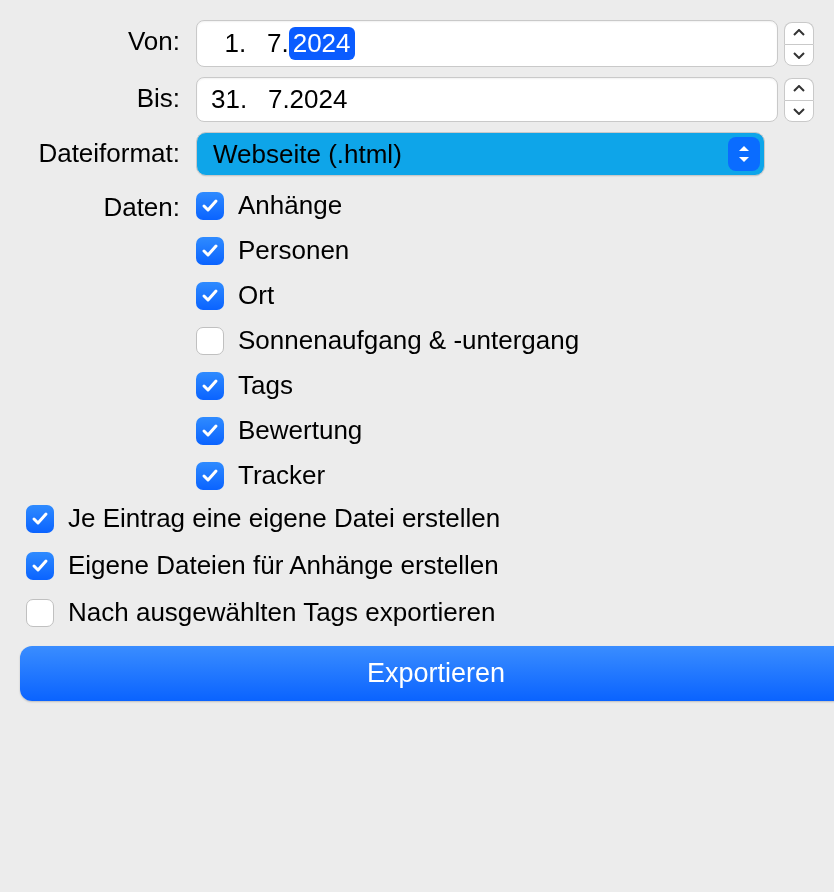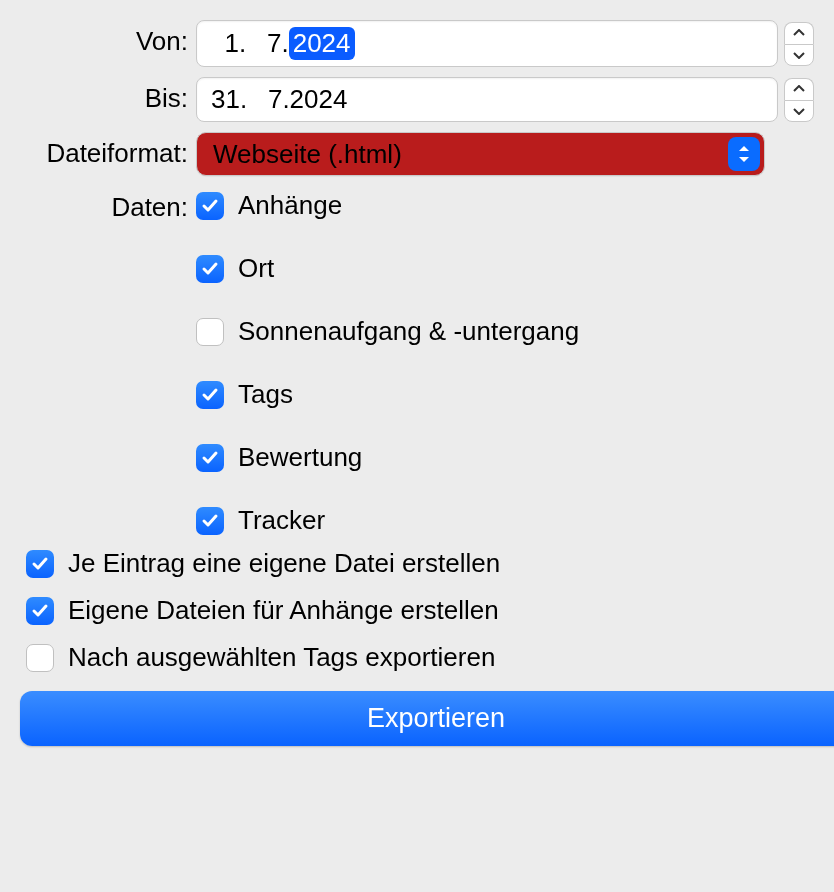--- a/index.html
+++ b/index.html
@@ -22,7 +22,7 @@
 
     .label-cell {
       text-align: right;
-      padding-right: 8px;
+      padding-right: 16px;
       padding-top: 6px;
       font-size: 26px;
     }

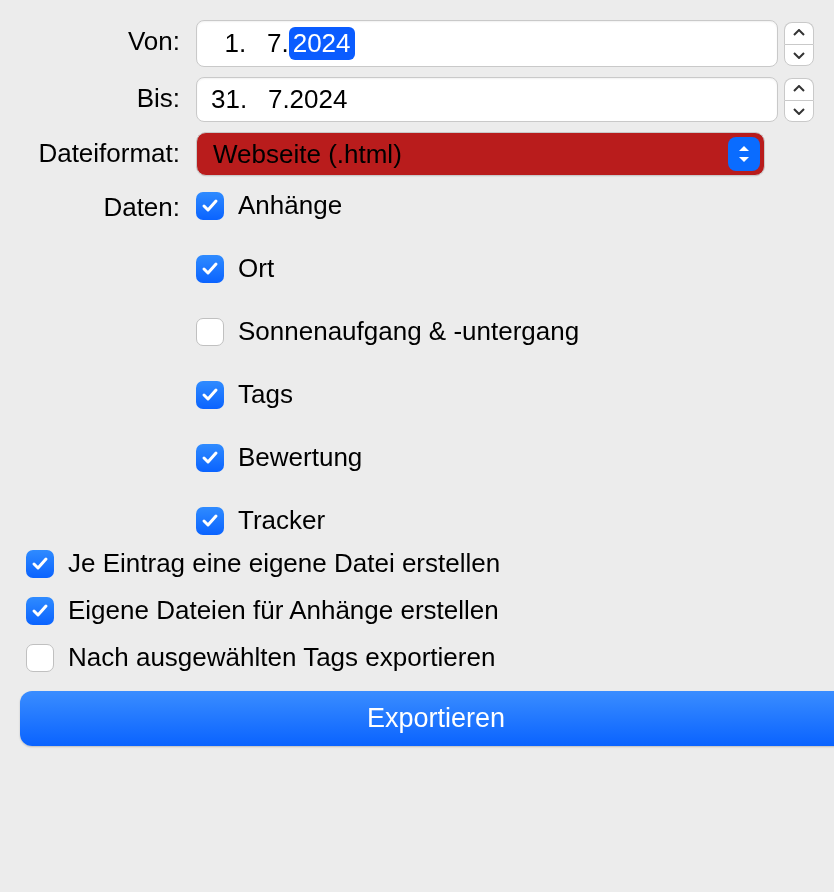--- a/index.html
+++ b/index.html
@@ -86,7 +86,7 @@
       display: flex;
       align-items: center;
       gap: 10px;
-      background: #b91c1c;
+      background: #0ea5e9;
       border: 1px solid #c9c9c9;
       border-radius: 10px;
       padding: 4px 4px 4px 16px;

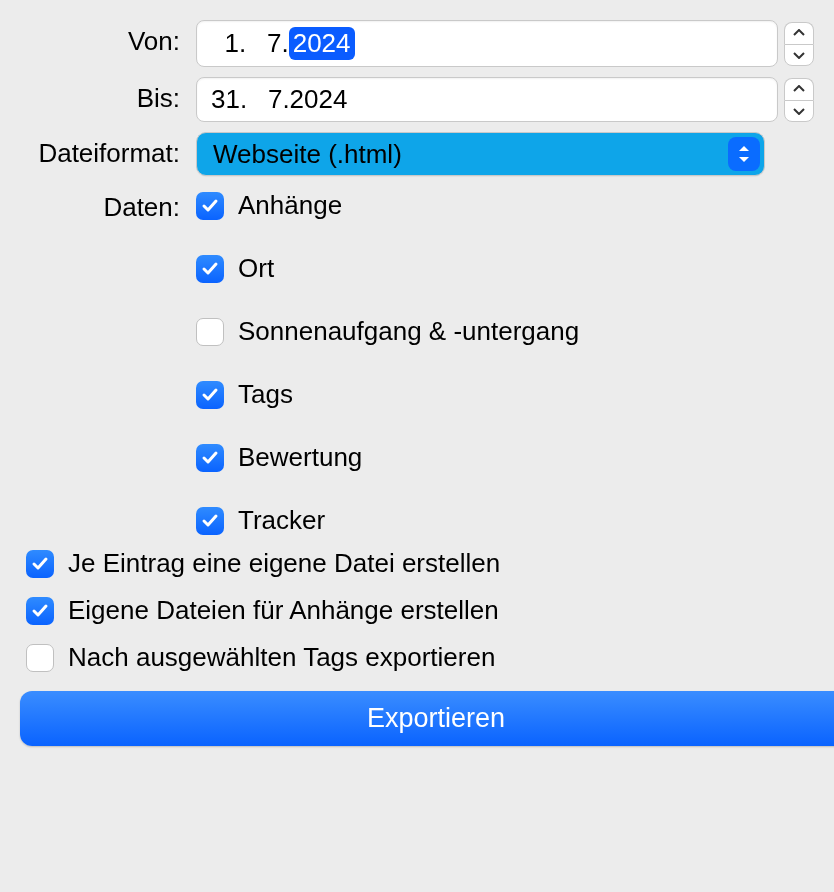--- a/index.html
+++ b/index.html
@@ -113,7 +113,7 @@
     .check-list {
       display: flex;
       flex-direction: column;
-      gap: 32px;
+      gap: 14px;
       padding-top: 4px;
     }
     .chk-row {

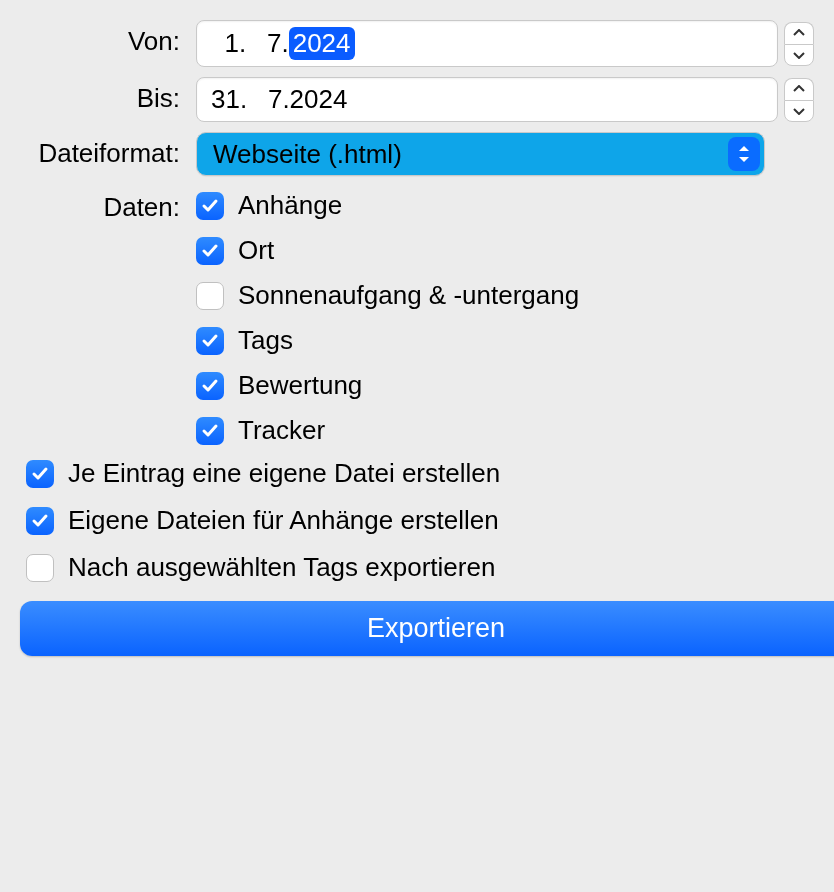--- a/index.html
+++ b/index.html
@@ -235,6 +235,14 @@
             <path d="M3 9 L7 13 L15 4" fill="none" stroke="#fff" stroke-width="3" stroke-linecap="round" stroke-linejoin="round"></path>
           </svg>
         </div>
+        <span class="chk-label">Personen</span>
+      </div>
+      <div class="chk-row">
+        <div class="chk on">
+          <svg viewBox="0 0 18 18">
+            <path d="M3 9 L7 13 L15 4" fill="none" stroke="#fff" stroke-width="3" stroke-linecap="round" stroke-linejoin="round"></path>
+          </svg>
+        </div>
         <span class="chk-label">Ort</span>
       </div>
       <div class="chk-row">

